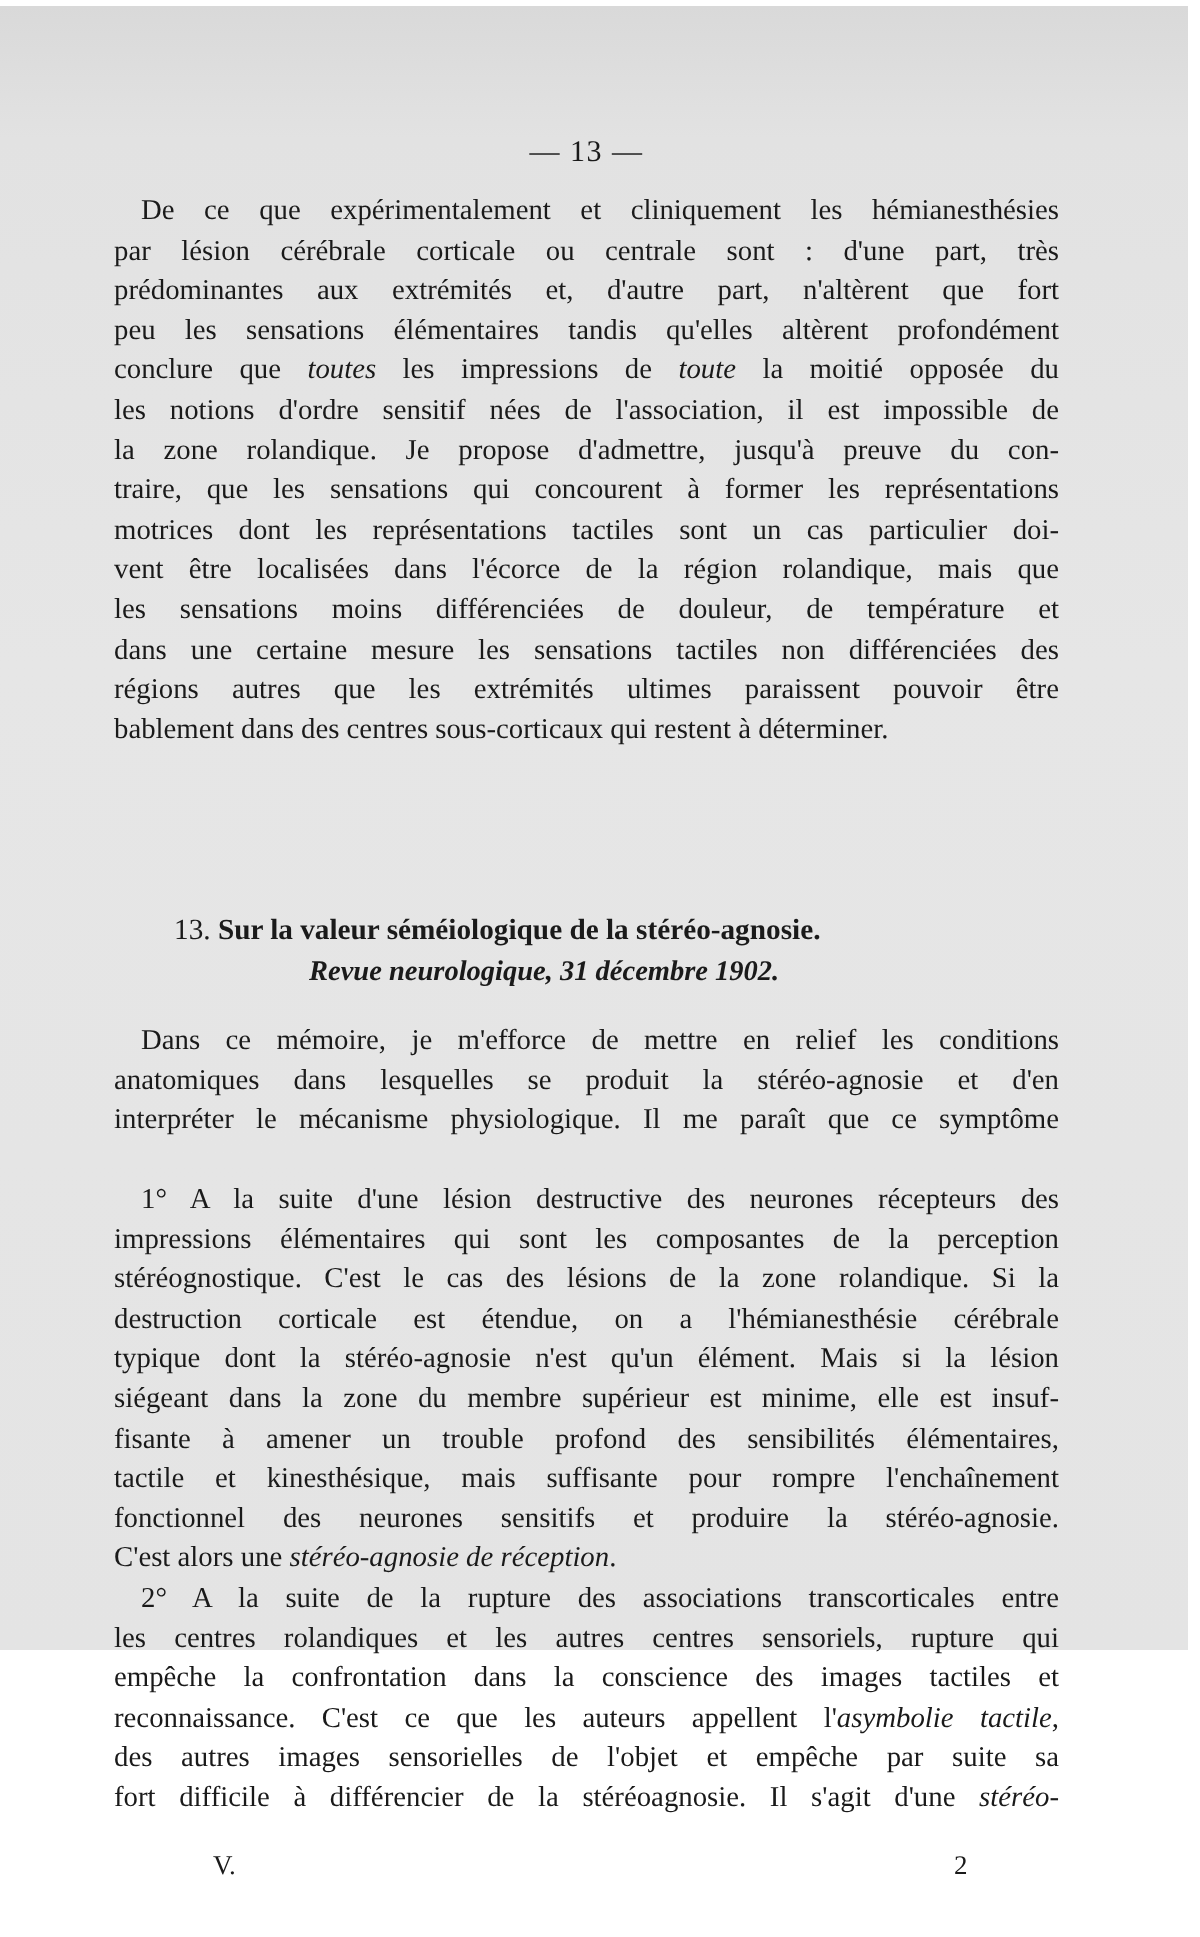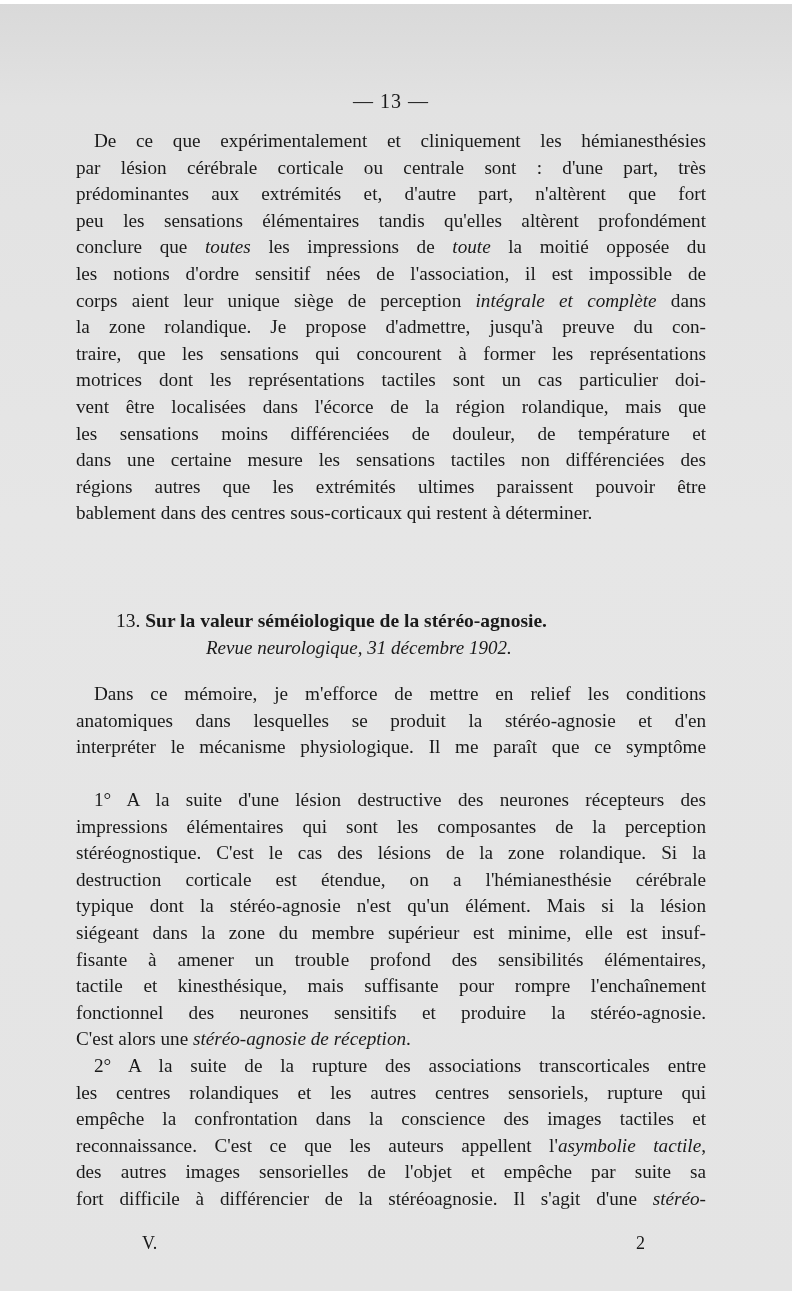--- a/index.html
+++ b/index.html
@@ -10,7 +10,7 @@
     }
     .page {
       position: absolute; left: 0; top: 4px;
-      width: 792px; height: 1287px;
+      width: 792px; height: 1096px;
       background: linear-gradient(180deg, #d9d9d9 0%, #e2e2e2 8%, #e6e6e6 40%, #e4e4e4 100%);
     }
     .page-inner {

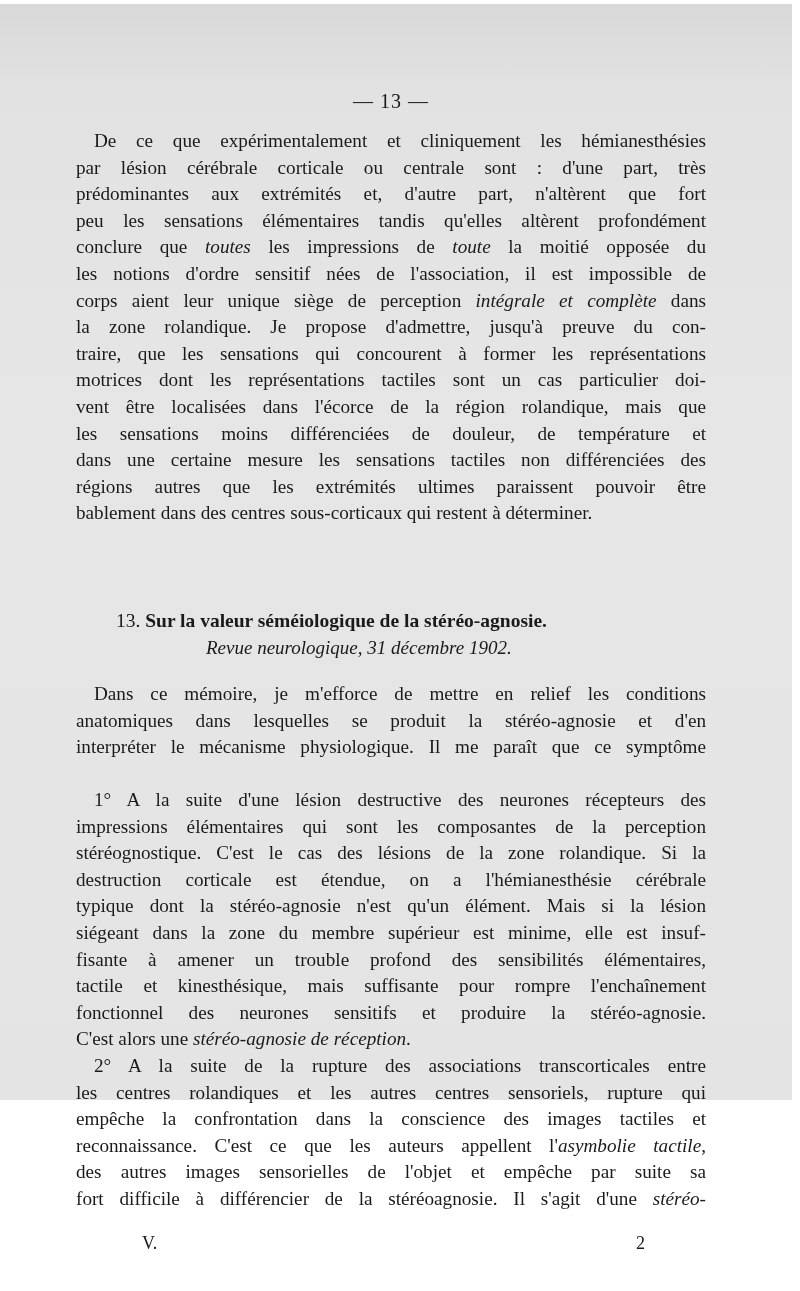--- a/index.html
+++ b/index.html
@@ -62,7 +62,6 @@
       <span class="line">peu les sensations élémentaires tandis qu'elles altèrent profondément</span>
       <span class="line"><span>conclure que </span><i>toutes</i><span> les impressions de </span><i>toute</i><span> la moitié opposée du</span></span>
       <span class="line">les notions d'ordre sensitif nées de l'association, il est impossible de</span>
-      <span class="line"><span>corps aient leur unique siège de perception </span><i>intégrale et complète</i><span> dans</span></span>
       <span class="line">la zone rolandique. Je propose d'admettre, jusqu'à preuve du con-</span>
       <span class="line">traire, que les sensations qui concourent à former les représentations</span>
       <span class="line">motrices dont les représentations tactiles sont un cas particulier doi-</span>

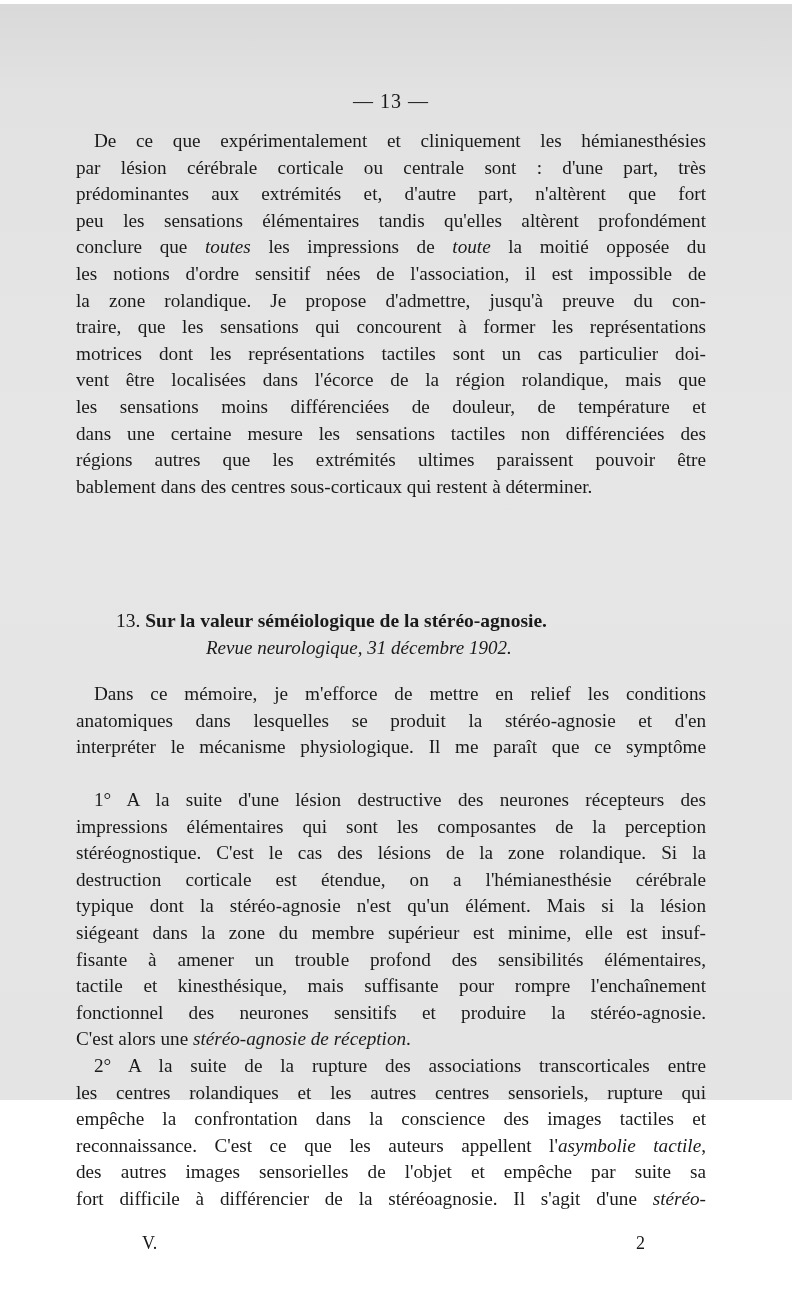--- a/index.html
+++ b/index.html
@@ -38,7 +38,7 @@
     .section-title .num { font-weight: normal; margin-top: 48px; }
     .section-source {
       position: absolute; left: 130px; top: 631px;
-      font-style: italic; font-size: 19px; white-space: nowrap;
+      font-style: italic; font-size: 19px; white-space: nowrap; font-weight: bold;
     }
     .sig {
       position: absolute; left: 66px; top: 1226px; font-size: 18px;

